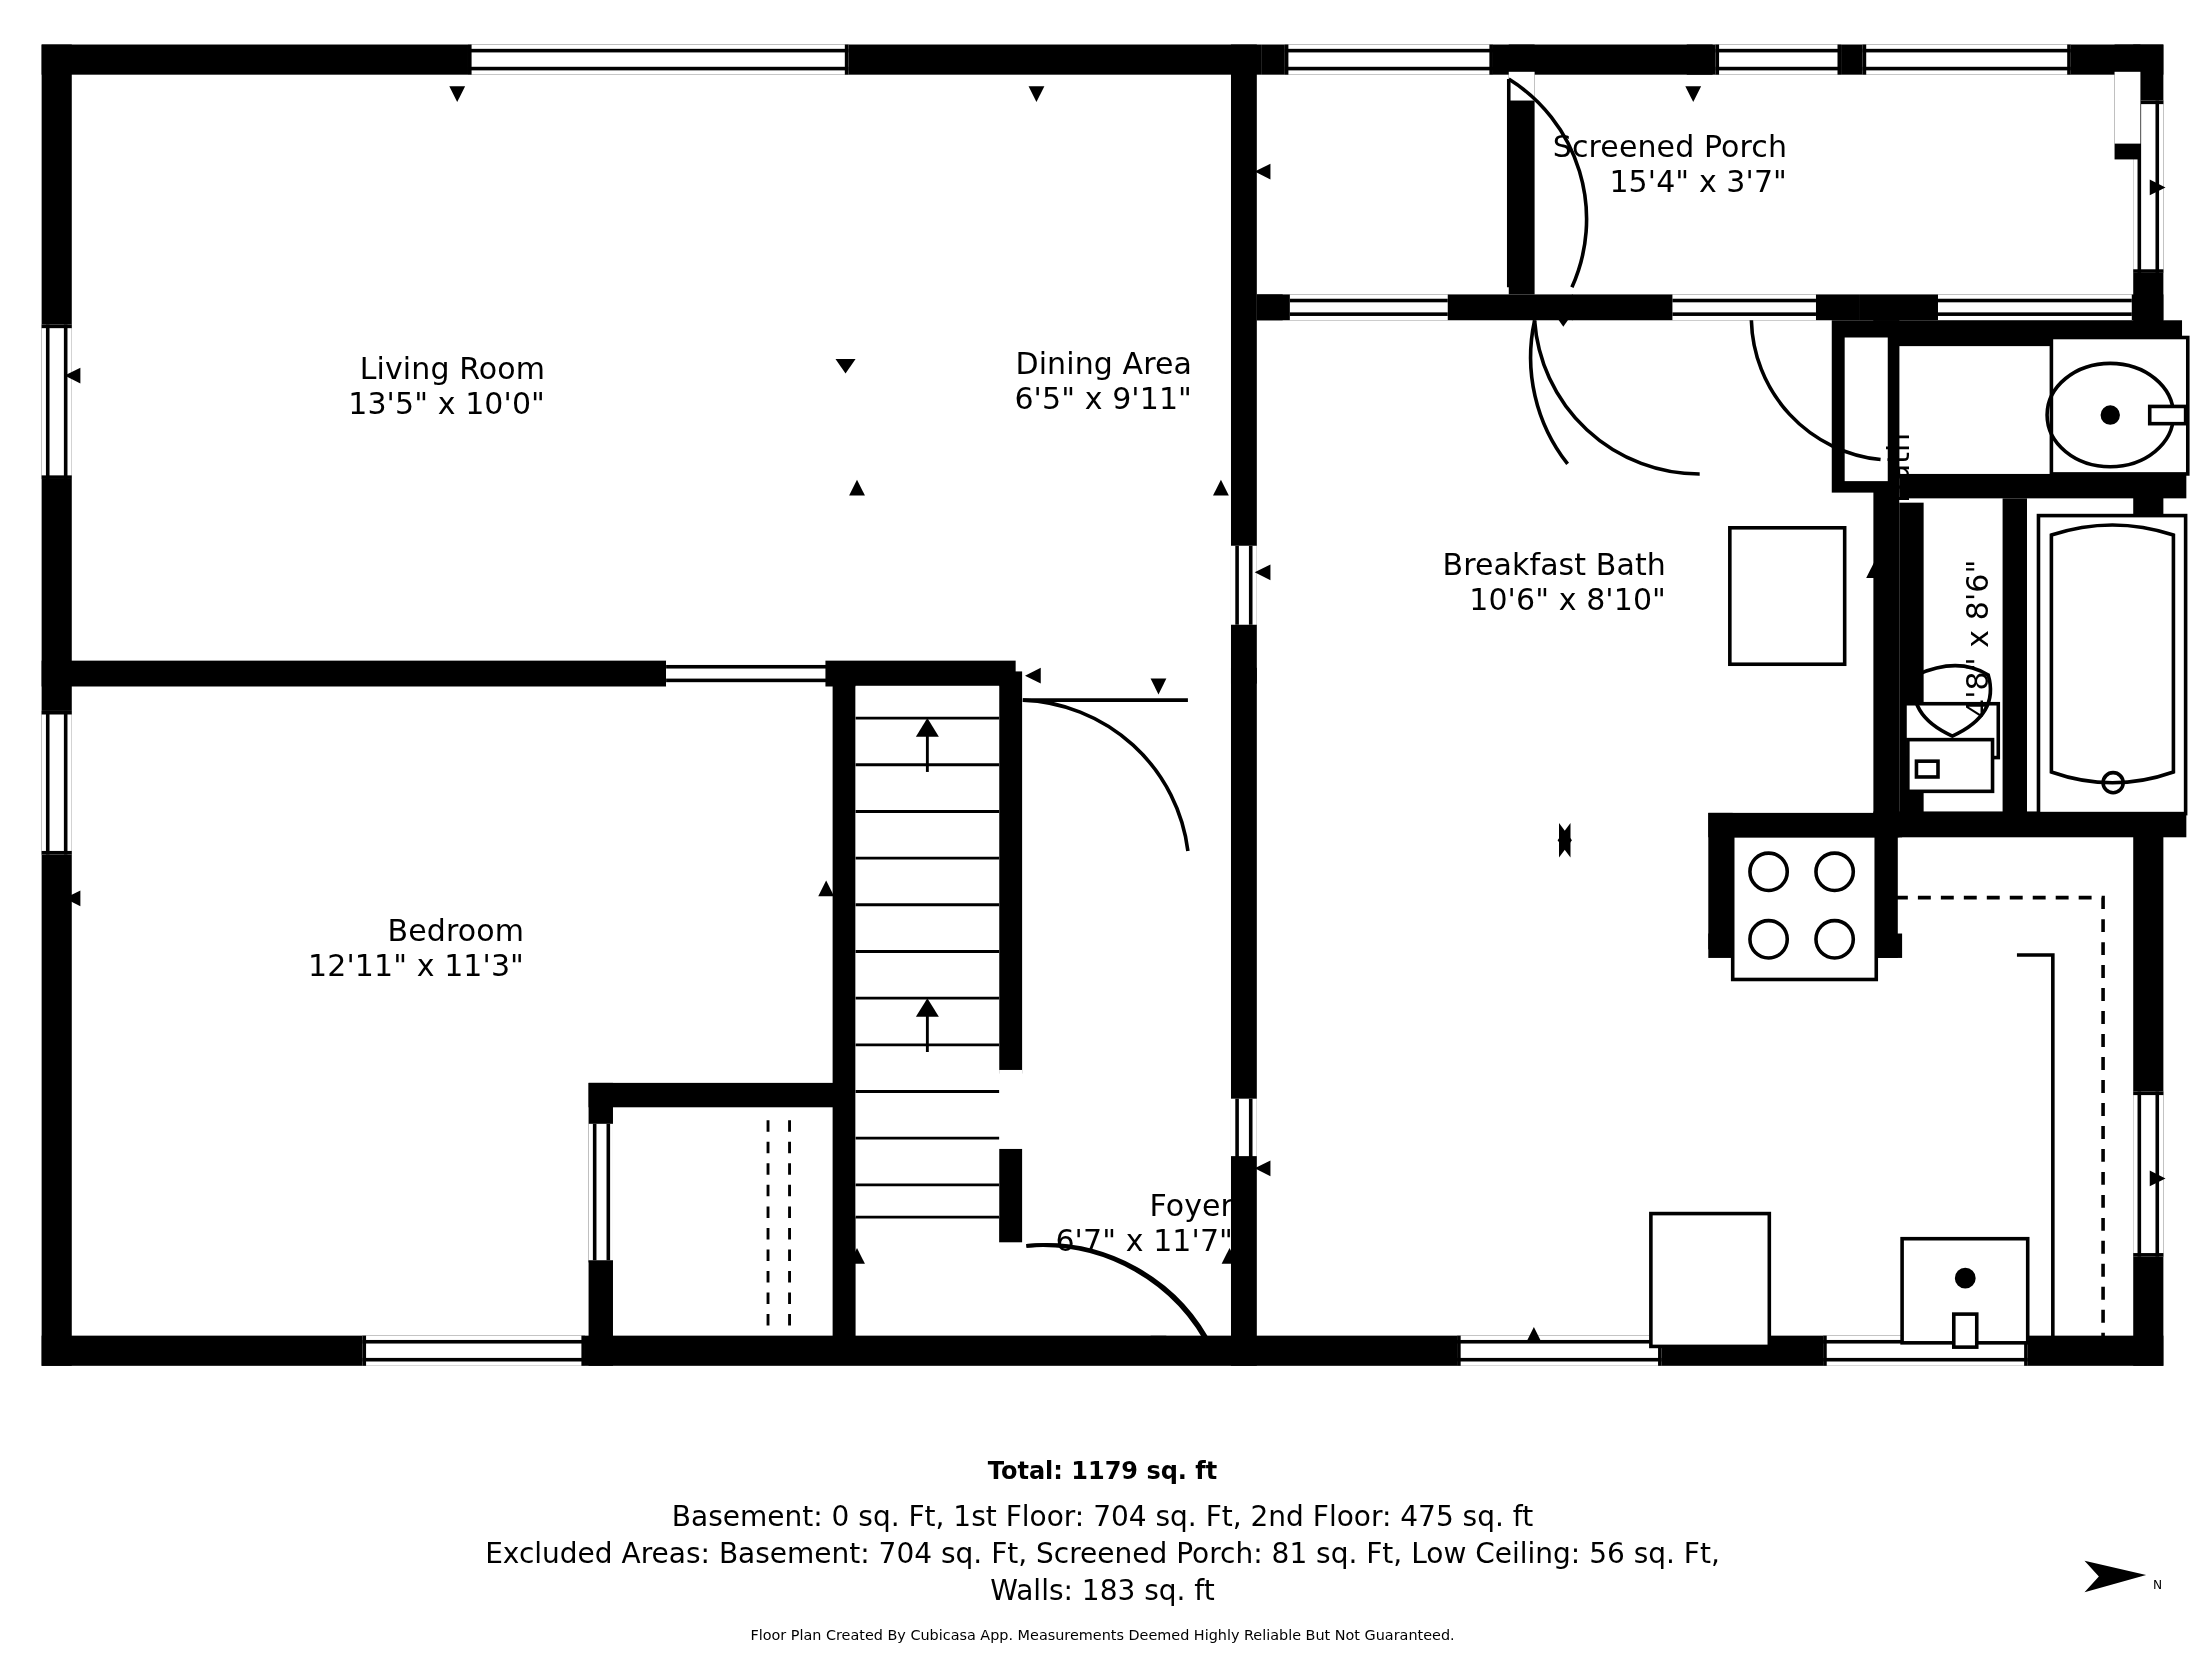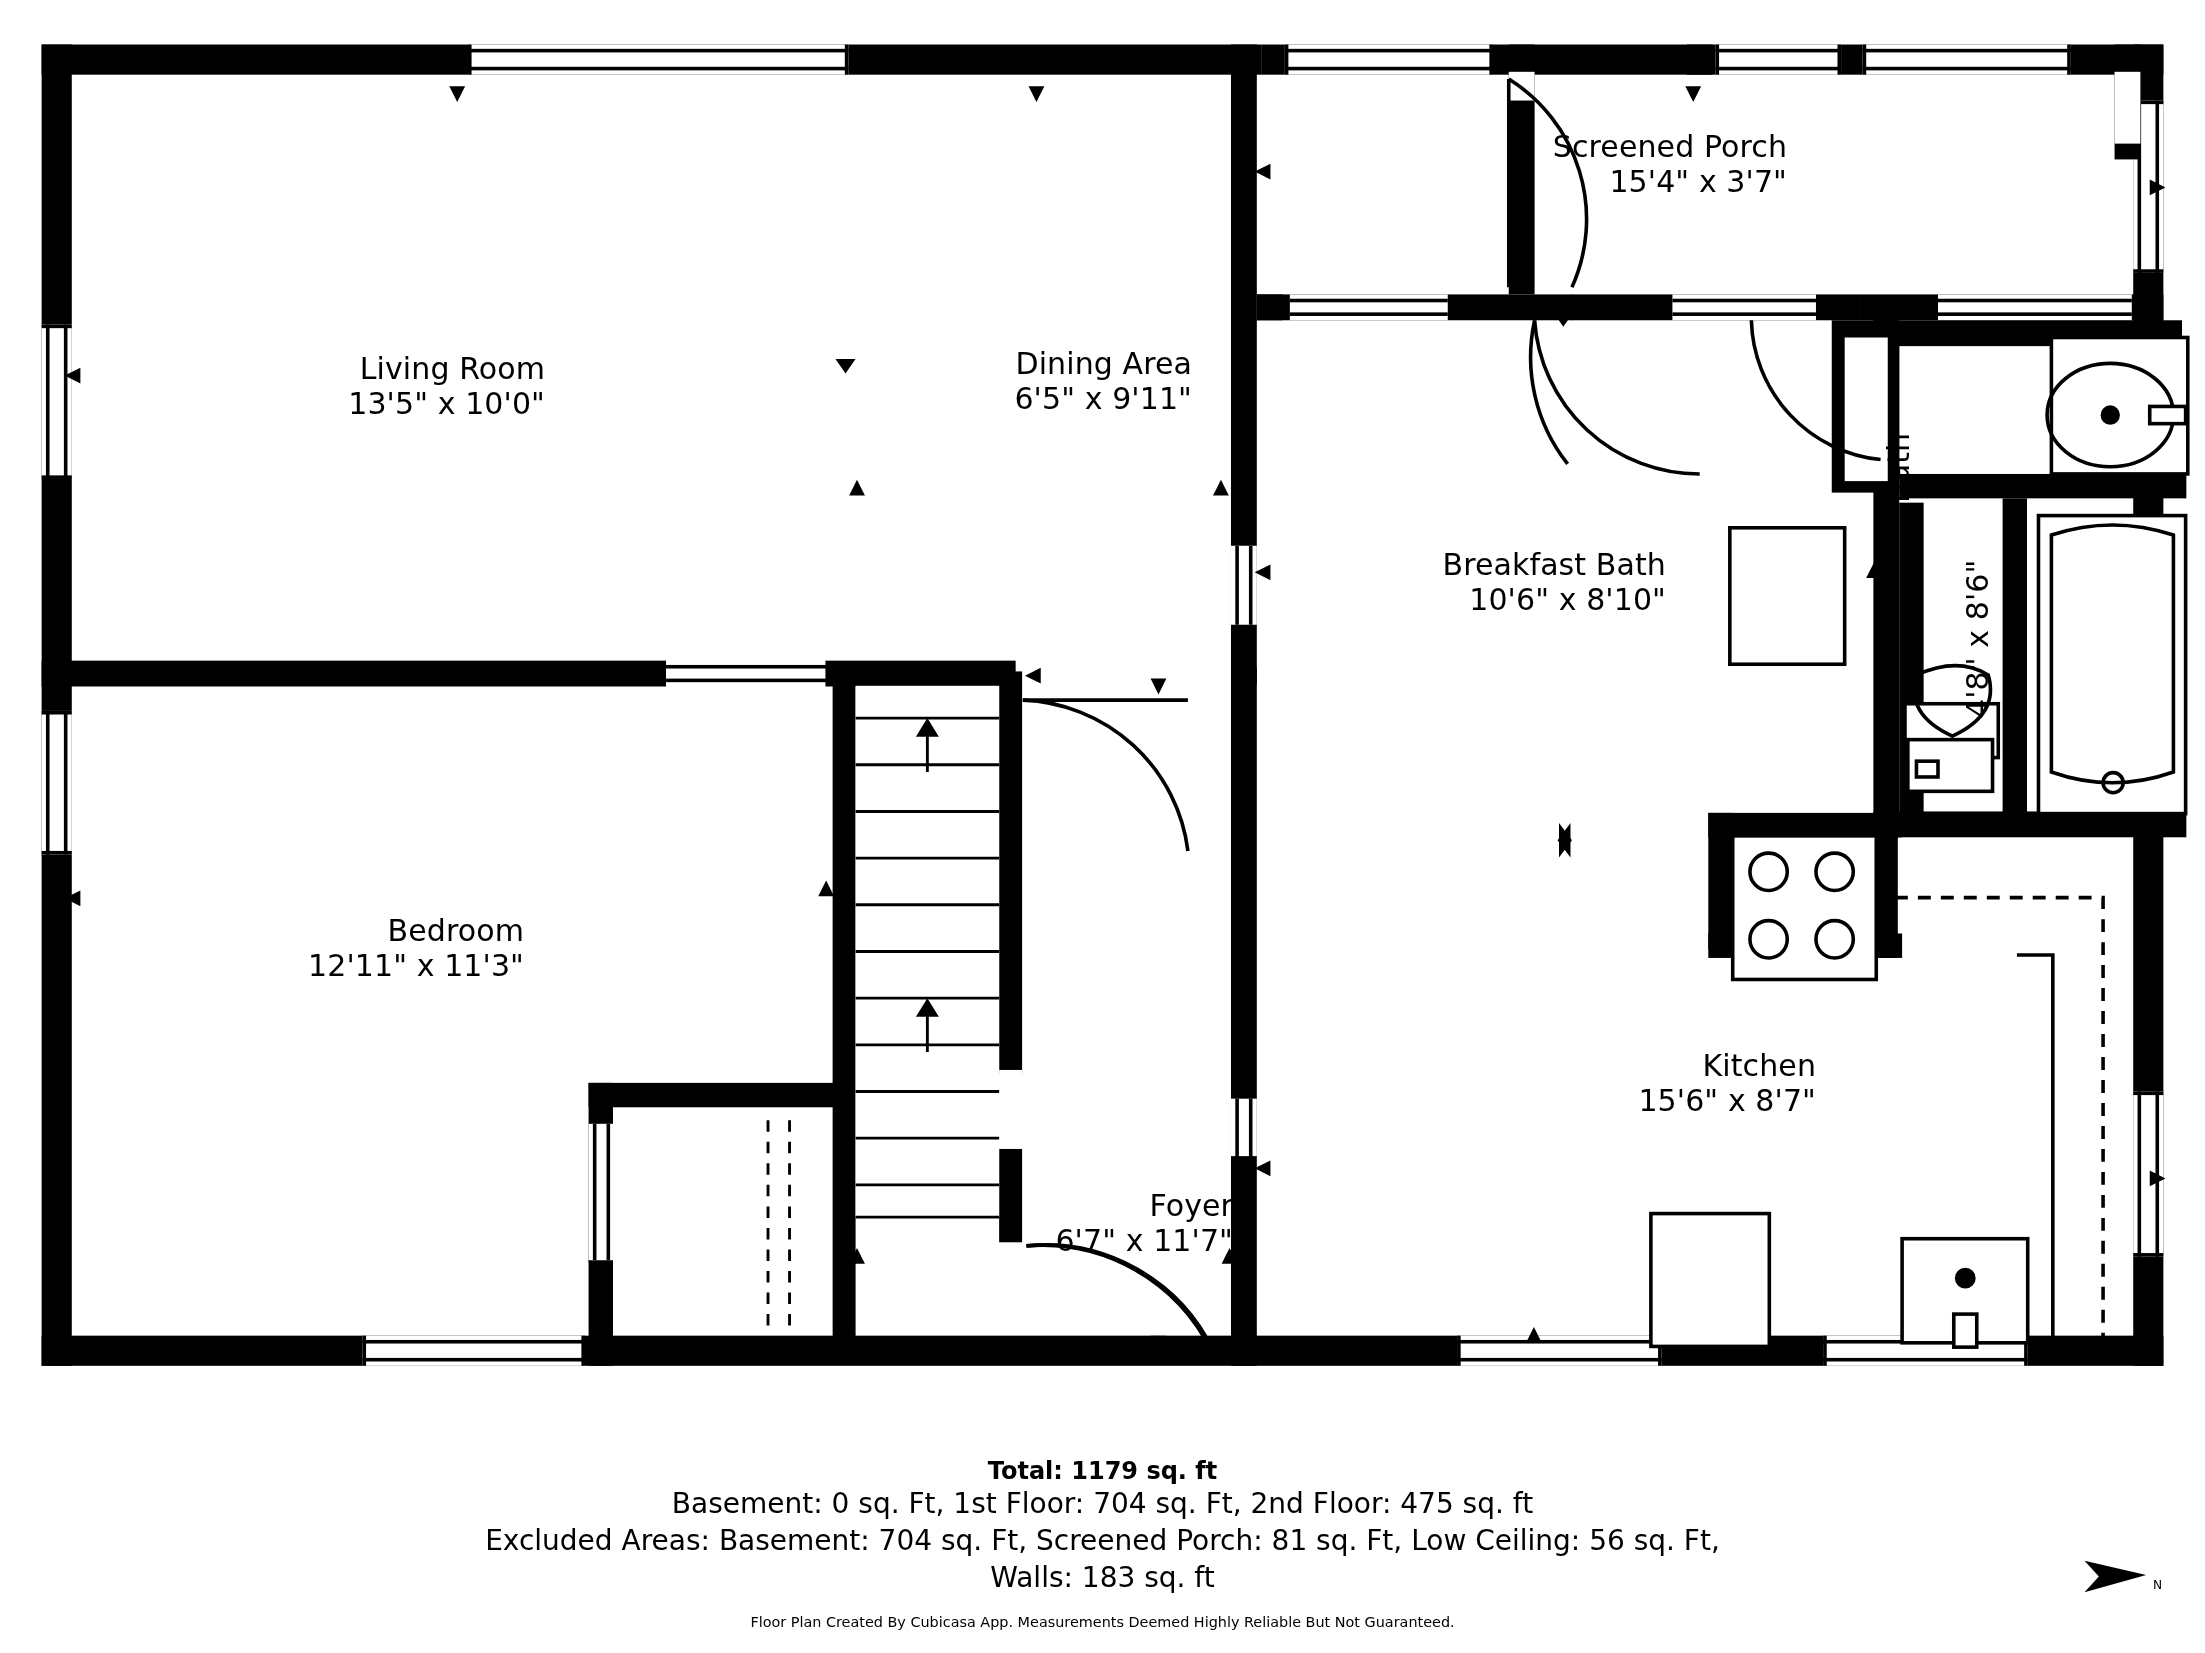--- a/index.html
+++ b/index.html
@@ -373,10 +373,6 @@
     <div class="room-dims">12'11" x 11'3"</div>
   </div>
 
-  <div class="room-label" style="left:1529px; top:1048px; width:287px;">
-    <div class="room-name">Kitchen</div>
-    <div class="room-dims">15'6" x 8'7"</div>
-  </div>
 
   <div class="room-label" style="left:946px; top:1188px; width:287px;">
     <div class="room-name">Foyer</div>

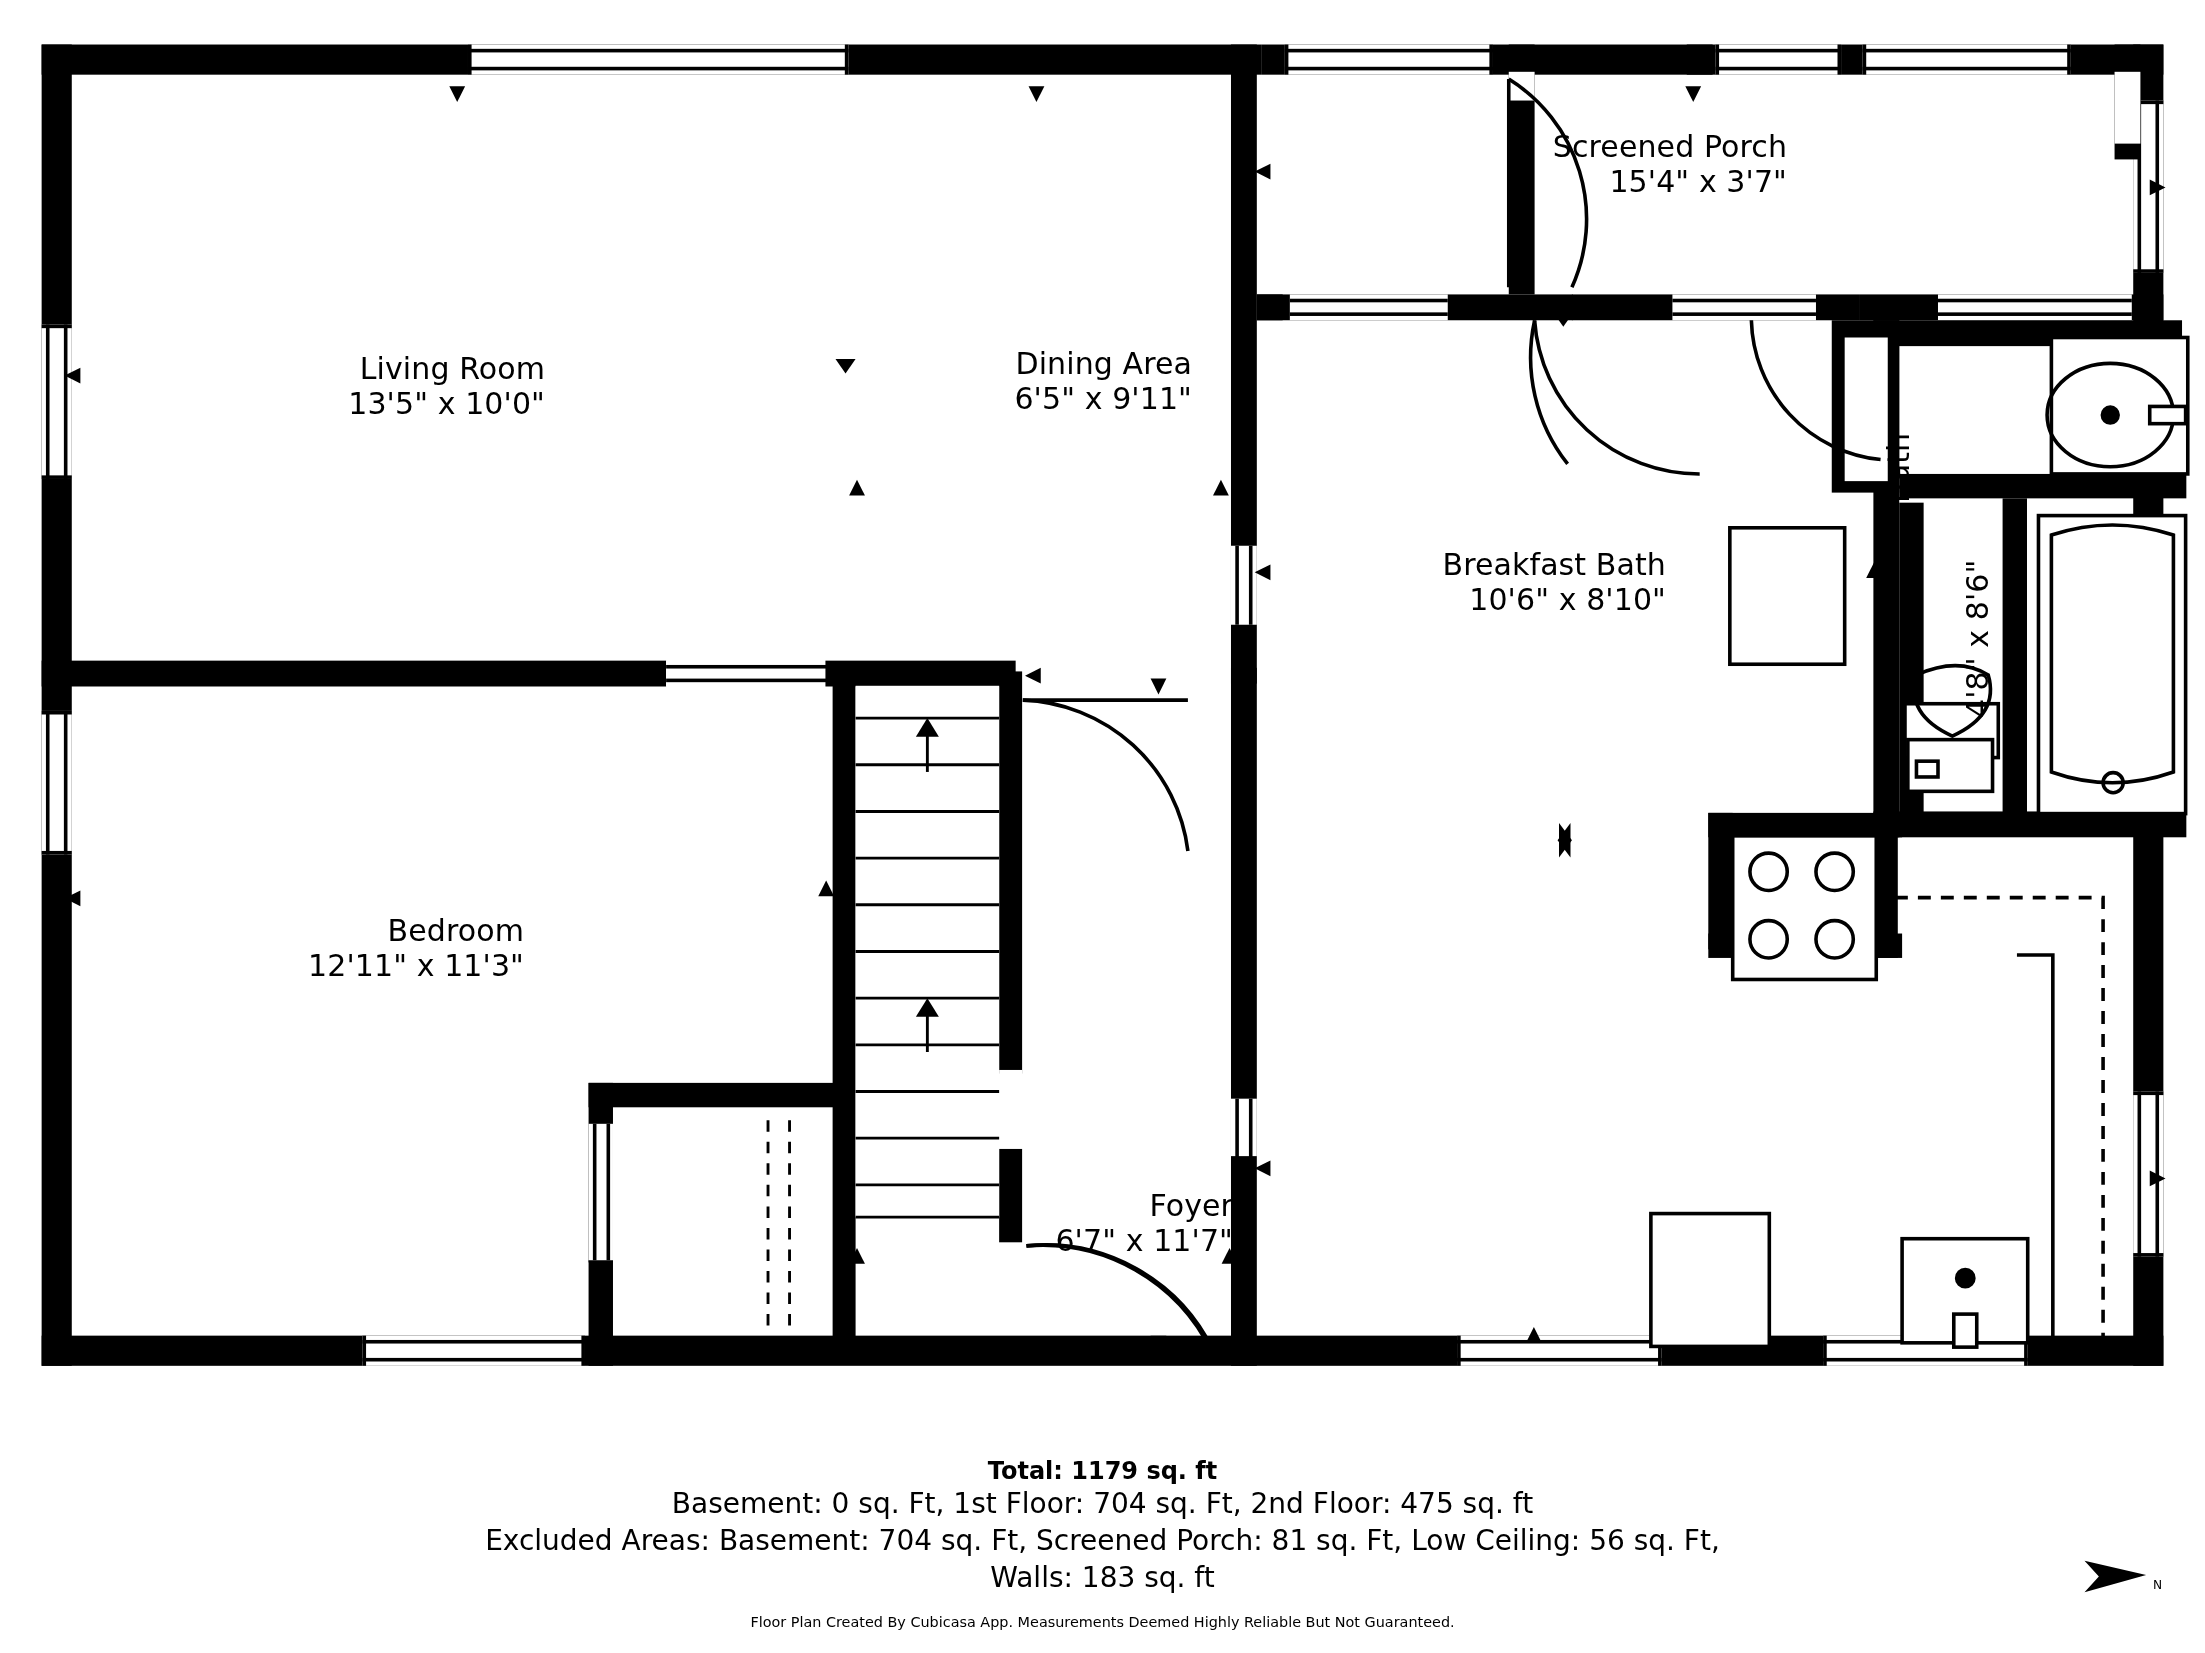--- a/index.html
+++ b/index.html
@@ -60,7 +60,7 @@
   #footer .total {
     font-size: 24px;
     font-weight: bold;
-    margin-bottom: 1px;
+    margin-bottom: 14px;
   }
   #footer .line {
     font-size: 28px;

